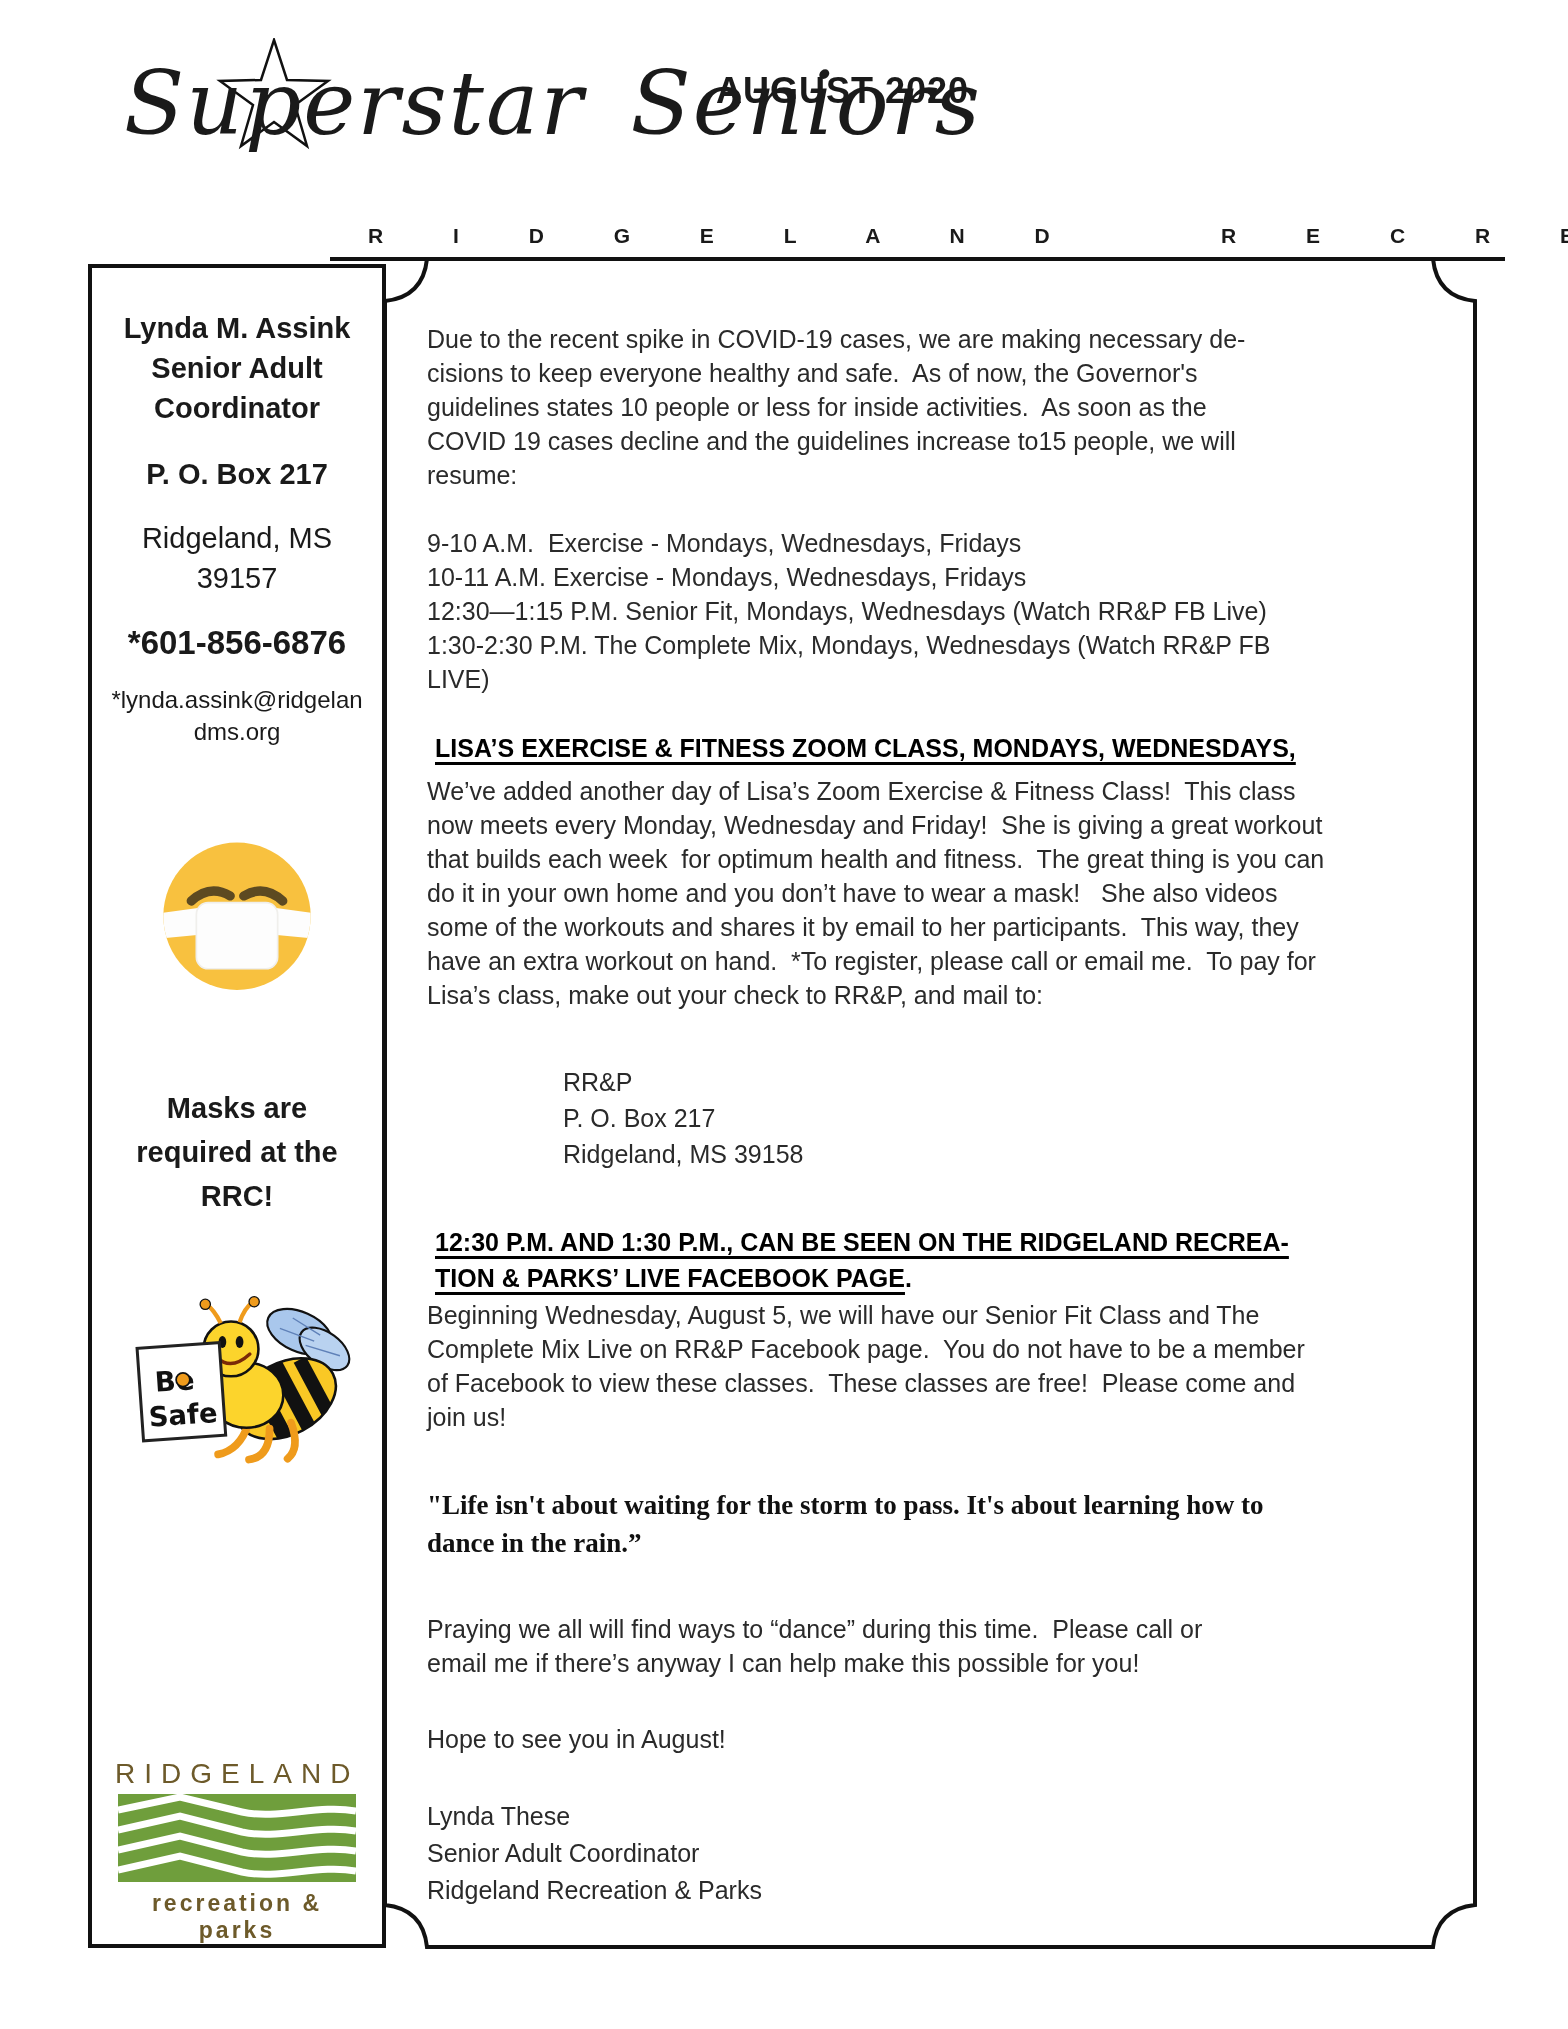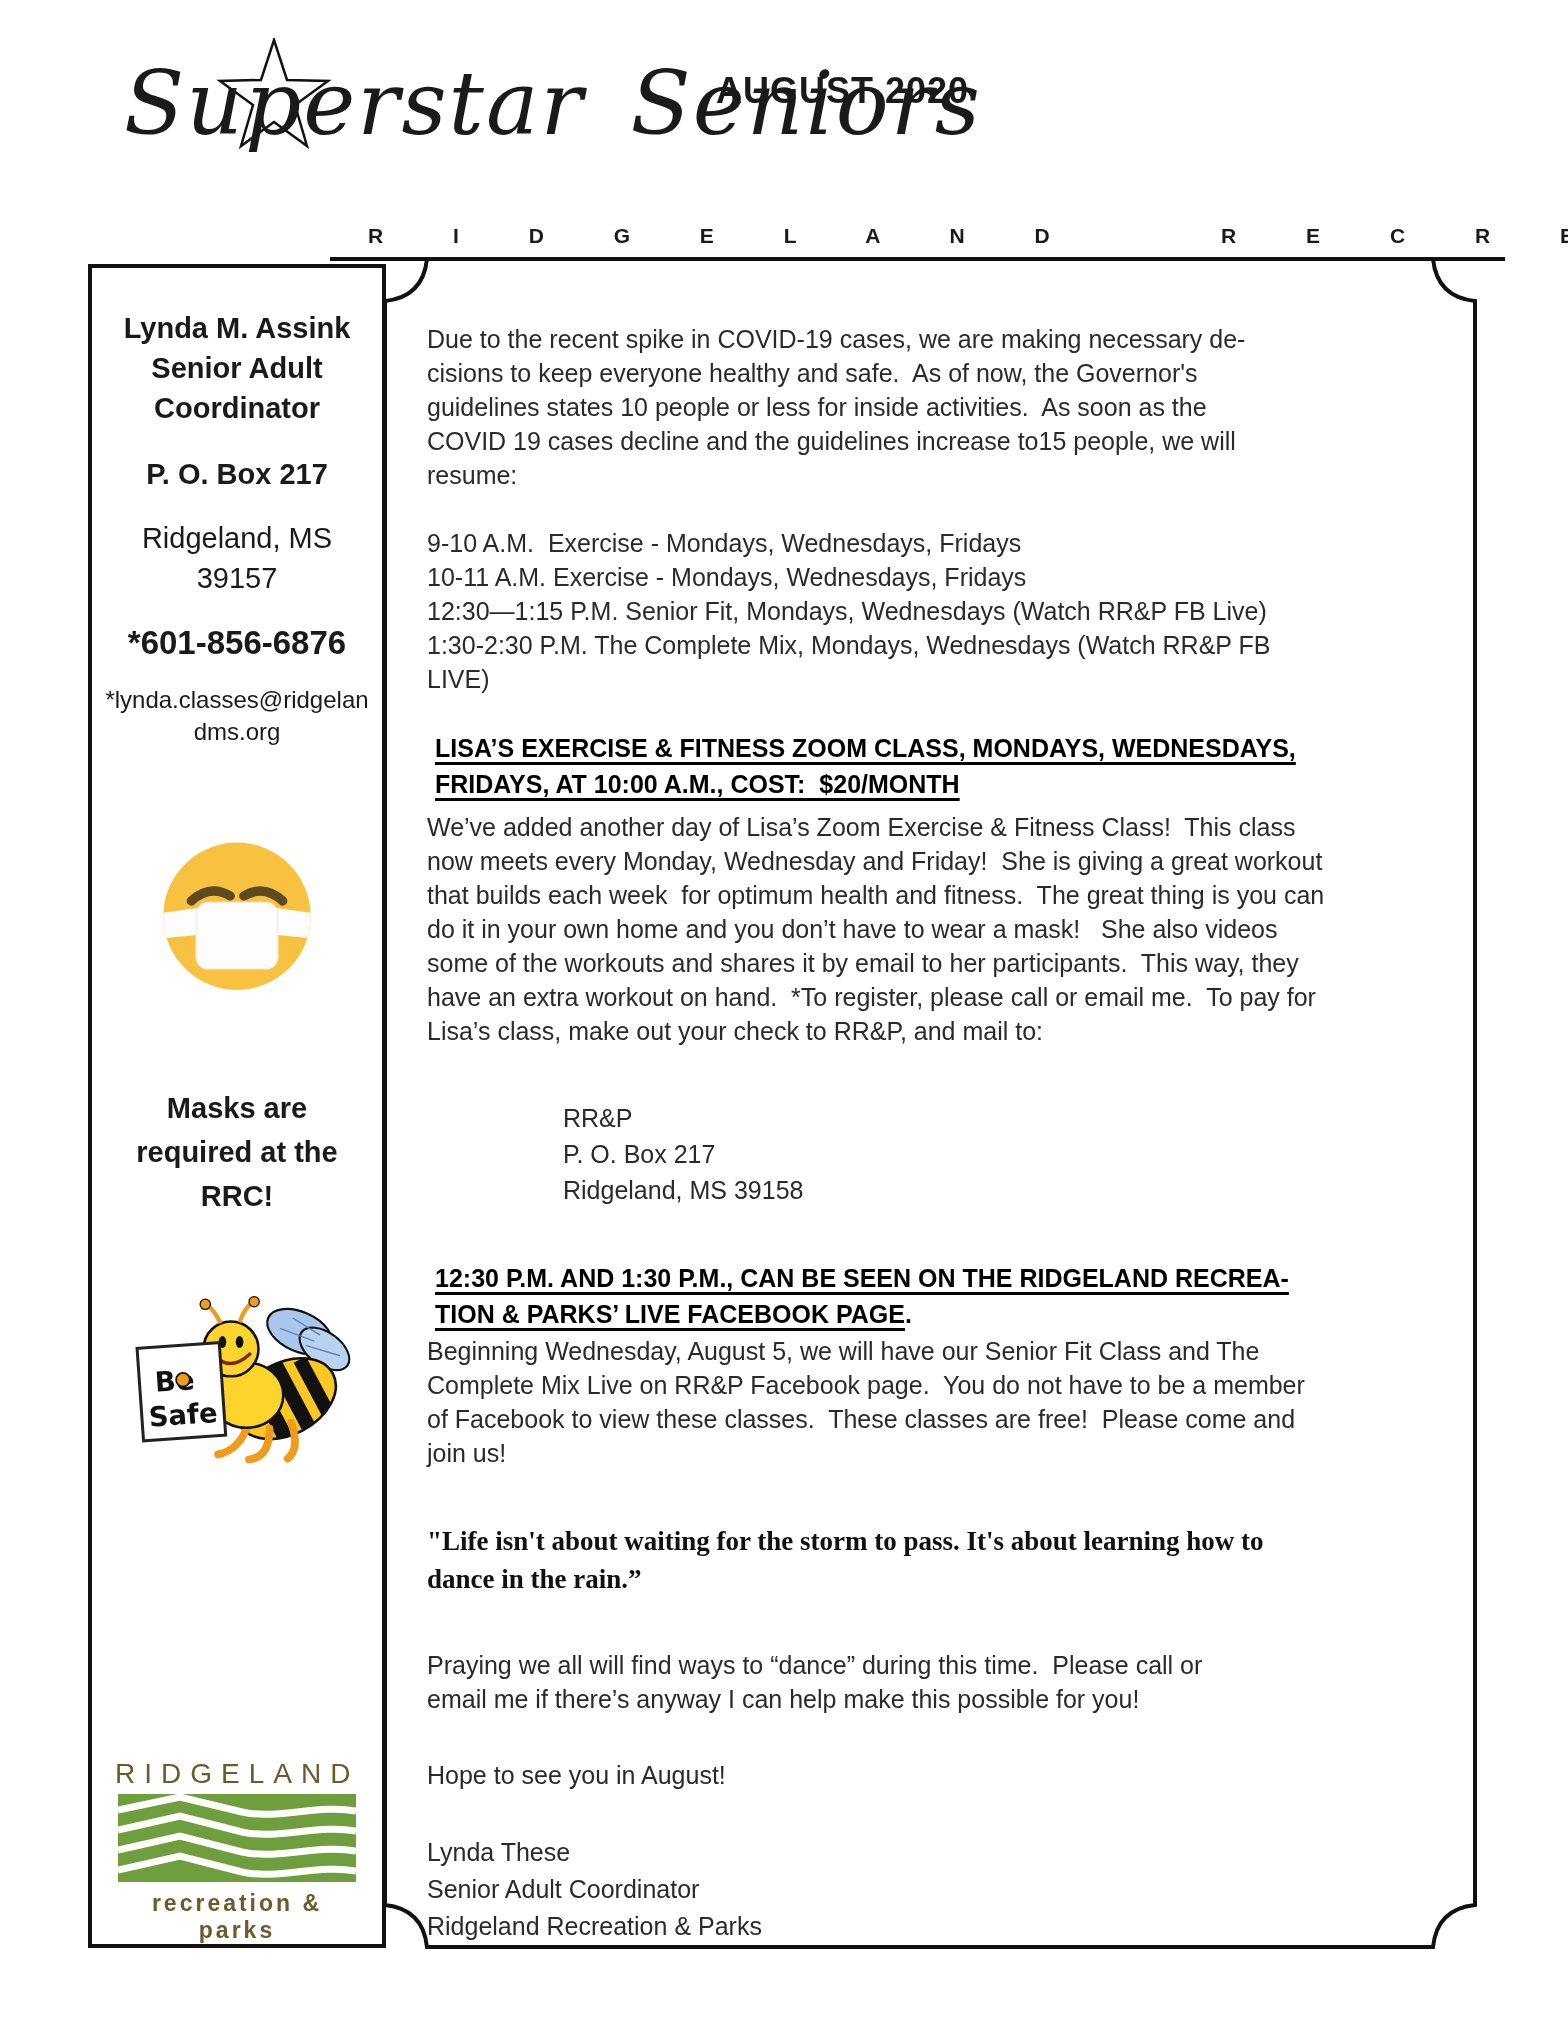--- a/index.html
+++ b/index.html
@@ -86,7 +86,7 @@
       </div>
     <div class="contact-phone">*601-856-6876</div>
     <div class="contact-email">
-        <div class="ln">*lynda.classes@ridgelan</div>
+        <div class="ln">*lynda.assink@ridgelan</div>
         <div class="ln">dms.org</div>
       </div>
 

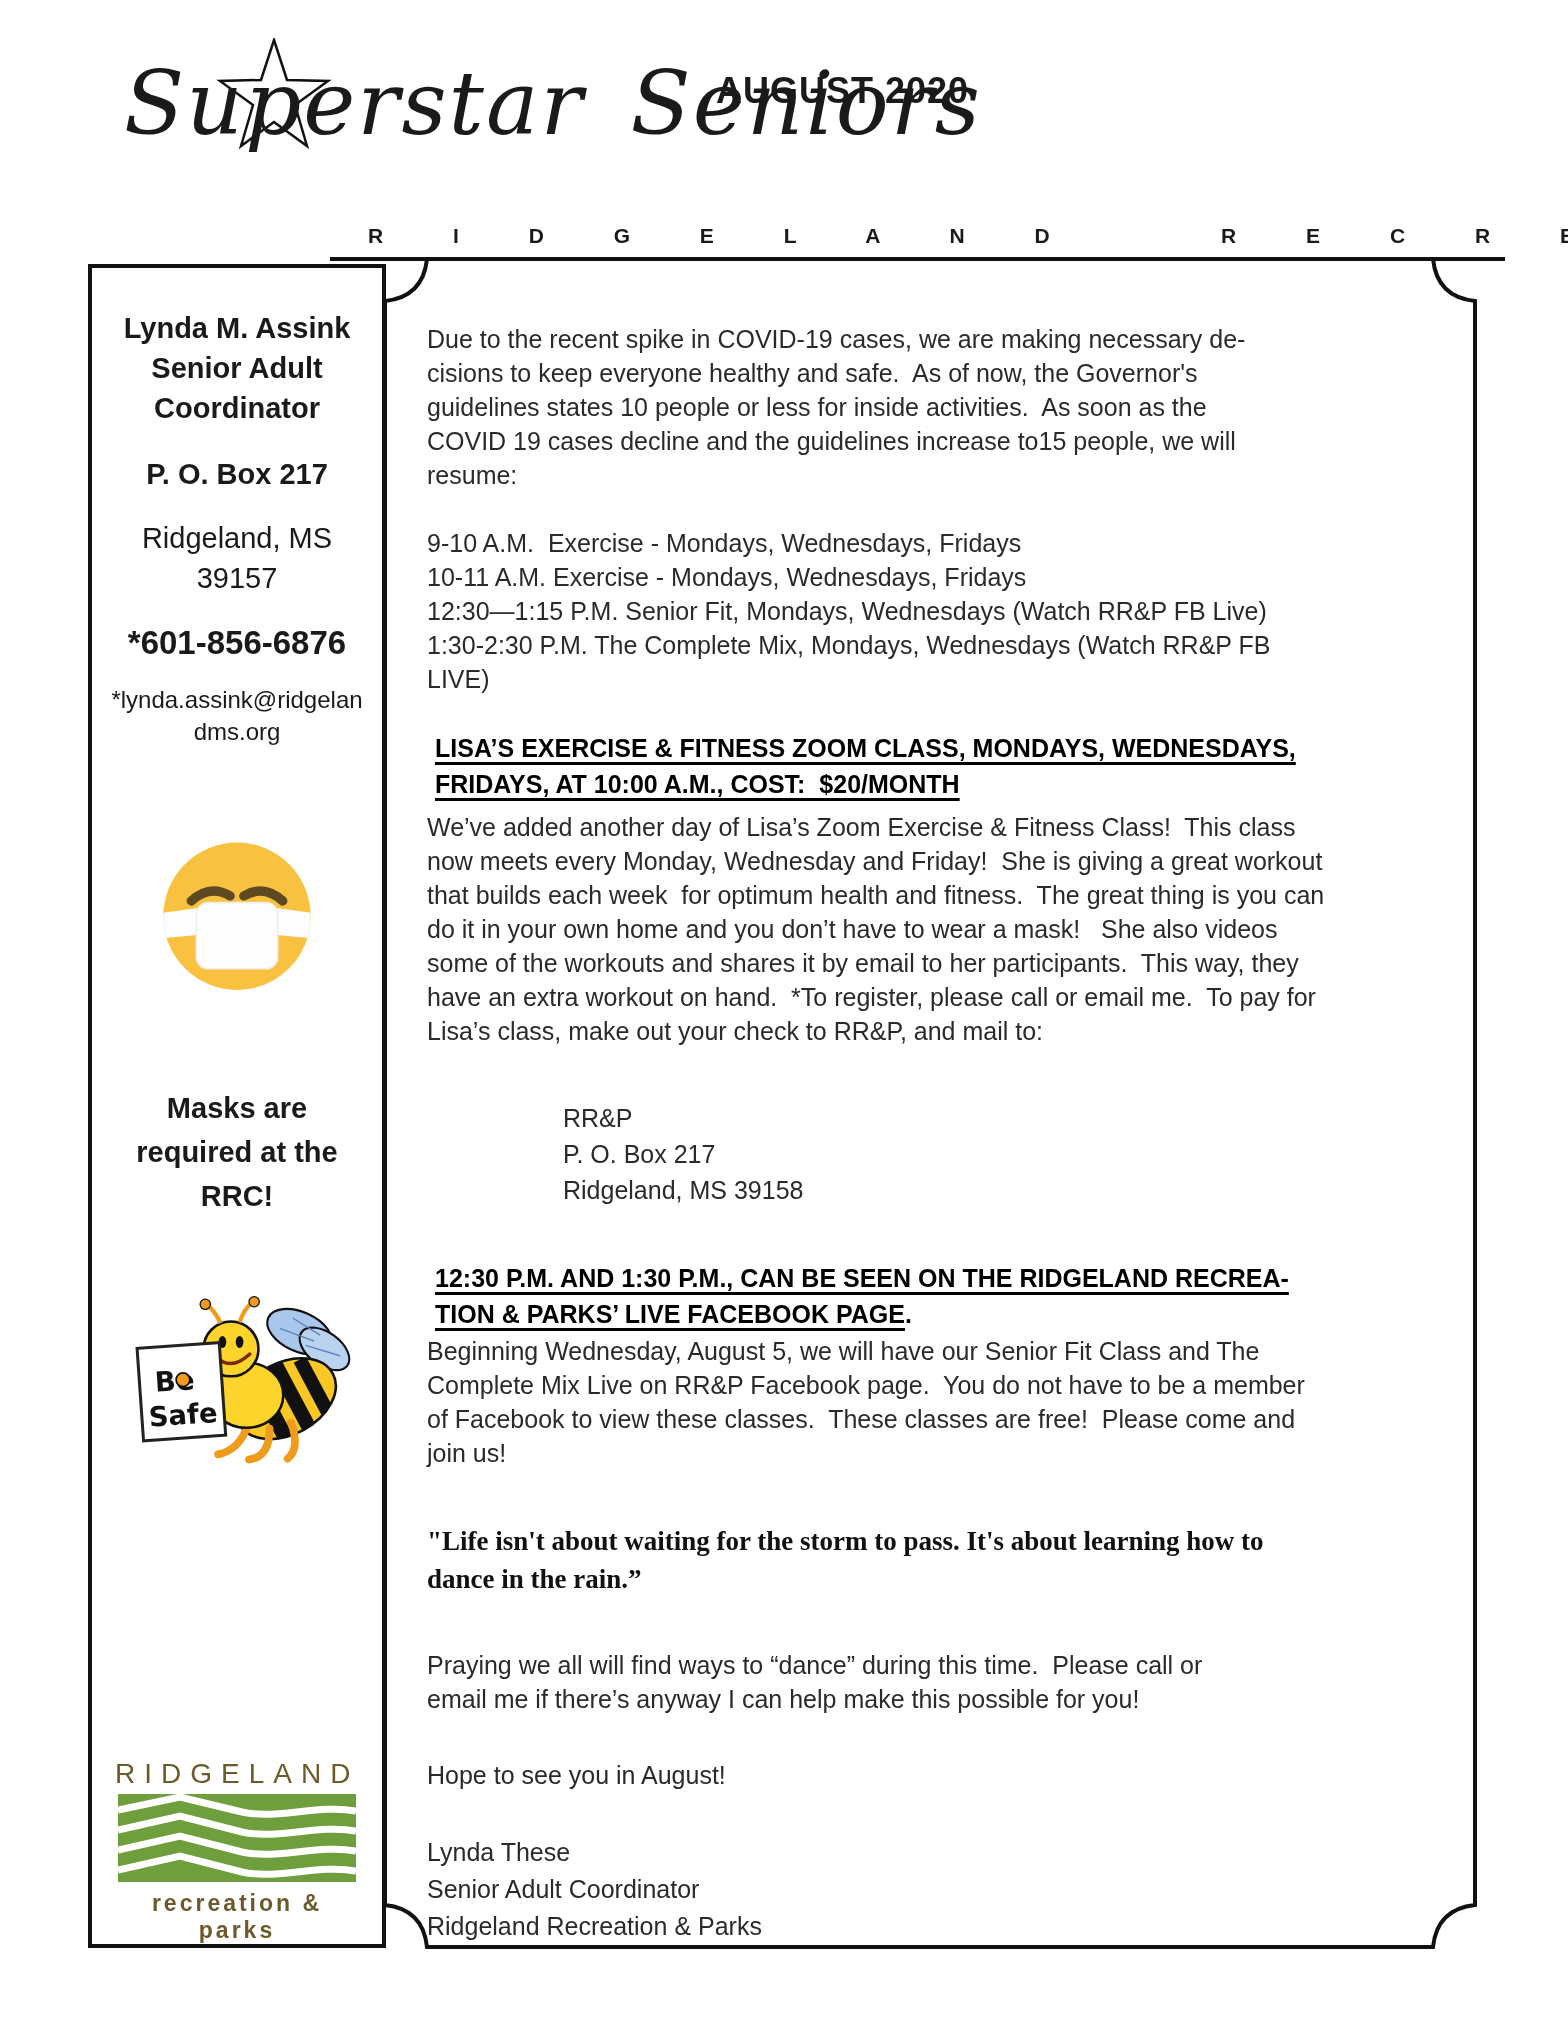--- a/index.html
+++ b/index.html
@@ -190,7 +190,6 @@
 
     <div class="heading">
       <div class="hline"><span class="u">LISA’S EXERCISE &amp; FITNESS ZOOM CLASS, MONDAYS, WEDNESDAYS,</span></div>
-      <div class="hline"><span class="u">FRIDAYS, AT 10:00 A.M., COST:  $20/MONTH</span></div>
     </div>
     <div class="lisa-body">
         <div class="ln">We’ve added another day of Lisa’s Zoom Exercise &amp; Fitness Class!  This class</div>

